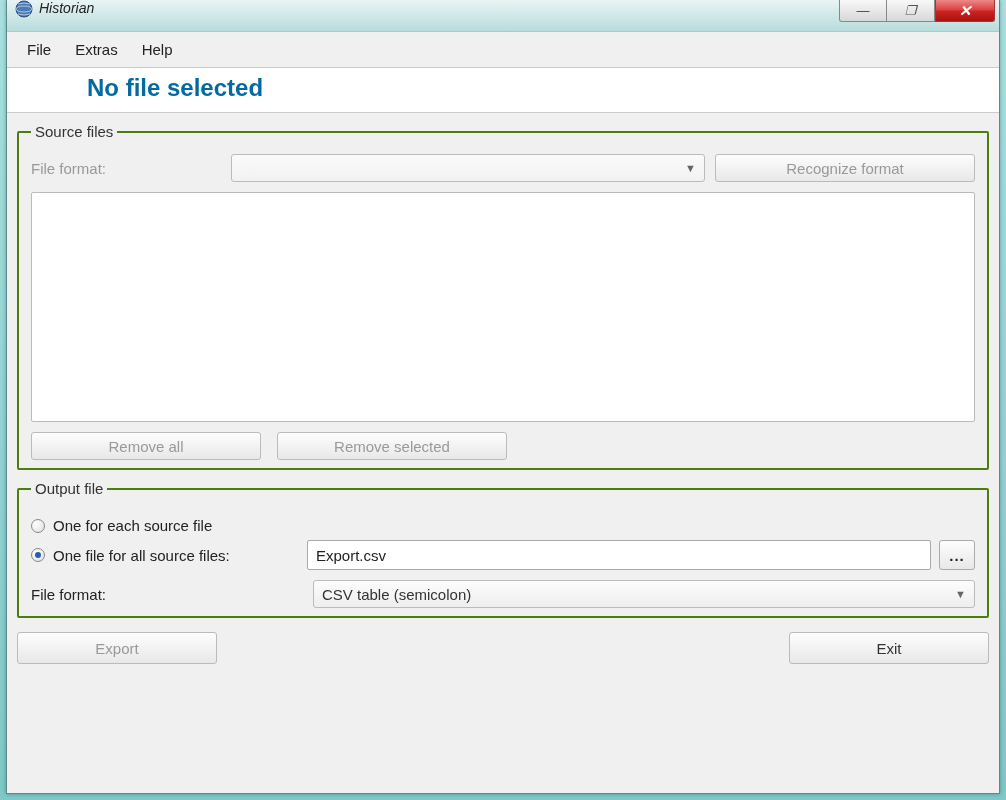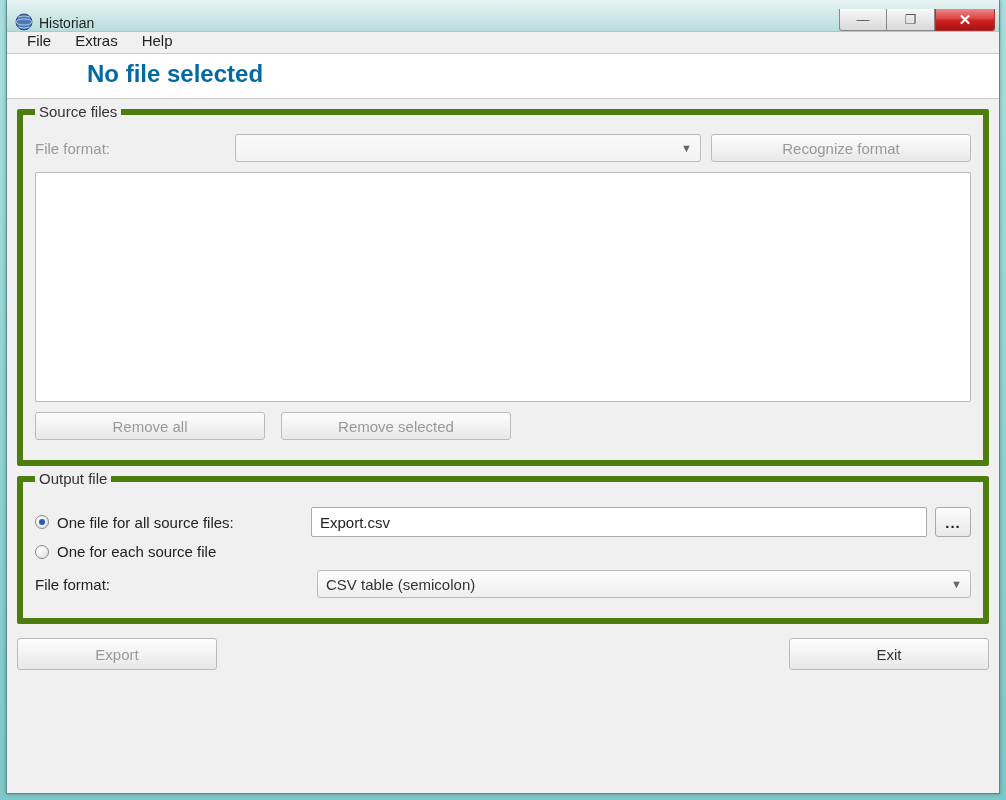--- a/index.html
+++ b/index.html
@@ -30,9 +30,10 @@
     height: 32px;
     background: linear-gradient(to bottom, #e8f4f4 0%, #d0e8e8 50%, #b8dcdc 100%);
     display: flex;
-    align-items: flex-end;
+    align-items: flex-start;
     padding: 0 4px 0 8px;
     border-bottom: 1px solid #b0c8c8;
+    font-style: italic;
   }
   .titlebar .app-icon {
     width: 18px; height: 18px;

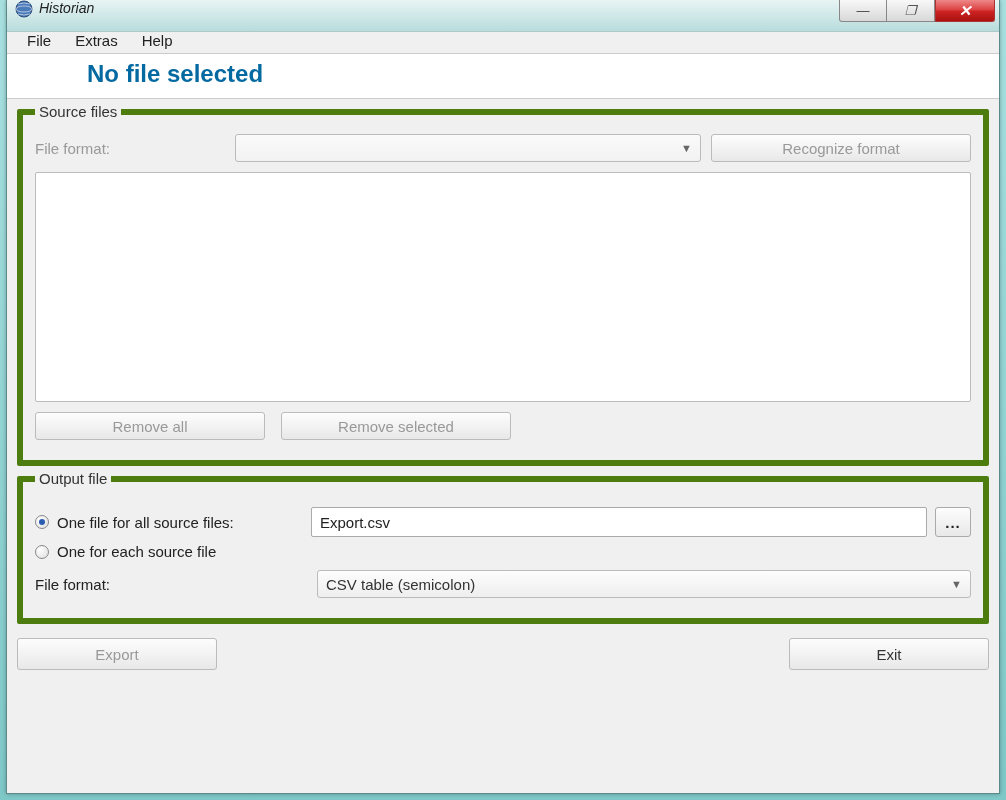--- a/index.html
+++ b/index.html
@@ -68,10 +68,10 @@
   }
   .win-btn.max { border-left: none; }
   .menubar {
-    height: 22px;
-    background: #f0f0f0;
-    display: flex;
-    align-items: flex-end;
+    height: 36px;
+    background: #f0f0f0;
+    display: flex;
+    align-items: center;
     padding: 0 10px;
     gap: 4px;
     border-bottom: 1px solid #ccc;

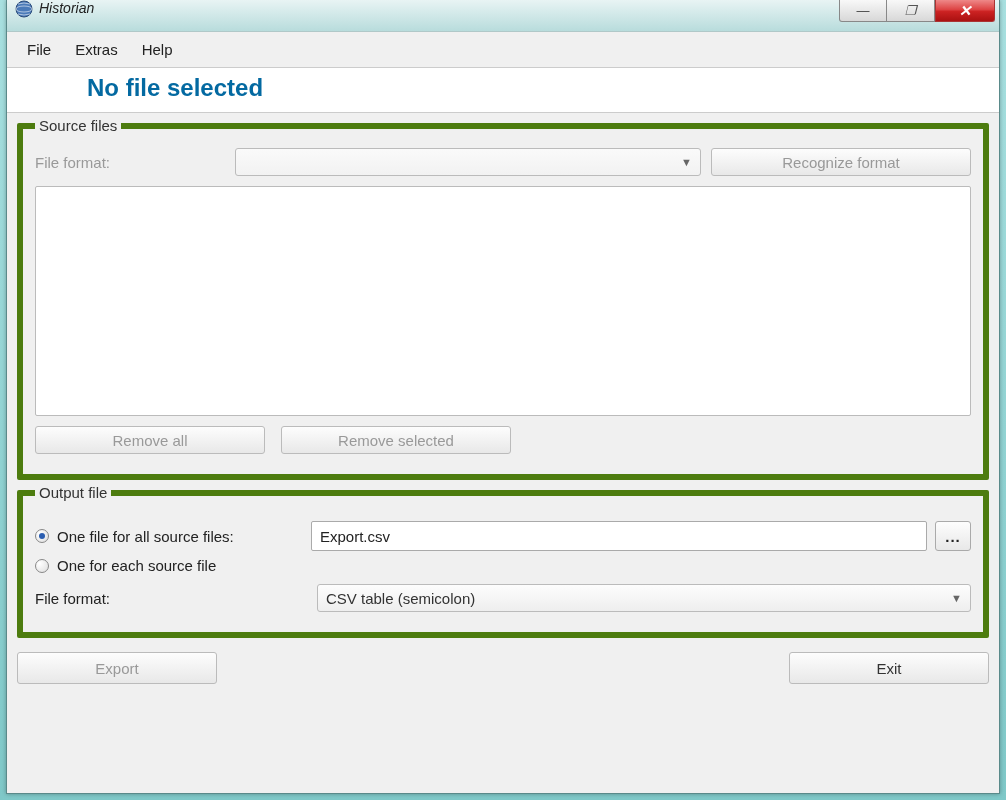--- a/index.html
+++ b/index.html
@@ -103,10 +103,10 @@
     overflow: auto;
   }
   fieldset.group {
-    border: 6px solid #4d7c0f;
+    border: 2px solid #4d7c0f;
     border-radius: 2px;
-    margin: 4px 0 0 0;
-    padding: 14px 12px 20px 12px;
+    margin: 10px 0 0 0;
+    padding: 14px 12px 8px 12px;
     background: #f0f0f0;
   }
   fieldset.group > legend {

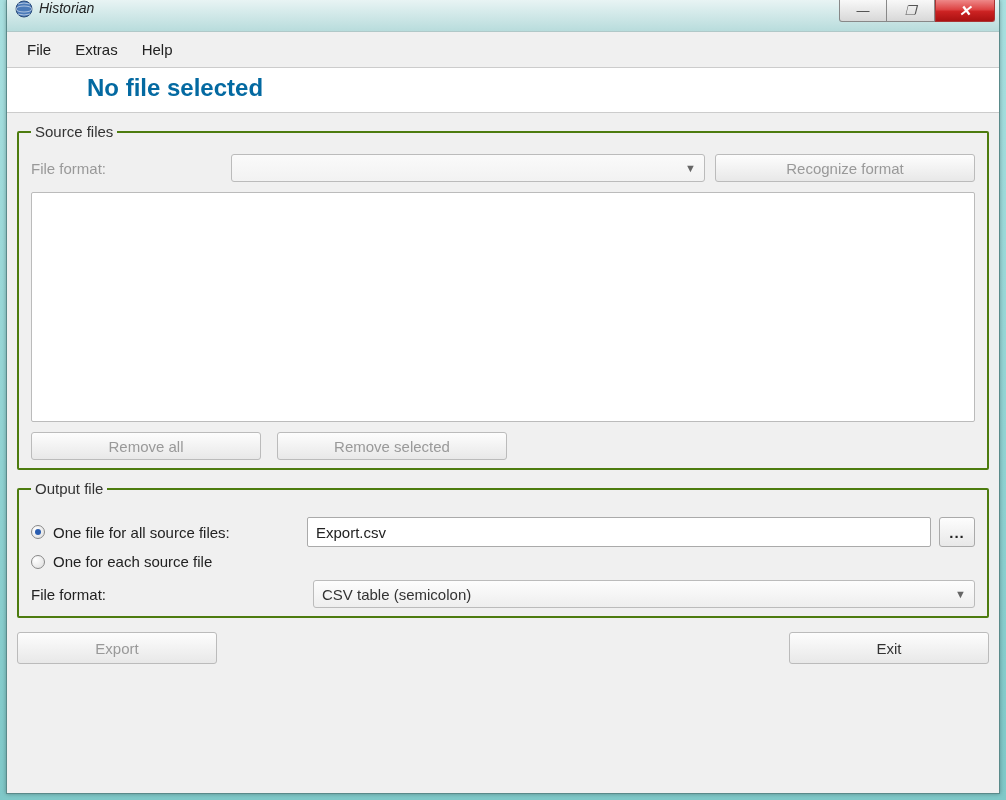--- a/index.html
+++ b/index.html
@@ -256,6 +256,11 @@
     <fieldset class="group">
       <legend>Output file</legend>
 
+      <div class="radio-row">
+        <span class="radio"></span>
+        <span>One for each source file</span>
+      </div>
+
       <div class="radio-row" style="gap:8px;">
         <span class="radio checked"></span>
         <span style="width:246px">One file for all source files:</span>
@@ -265,11 +270,6 @@
         <div class="browse-btn">...</div>
       </div>
 
-      <div class="radio-row">
-        <span class="radio"></span>
-        <span>One for each source file</span>
-      </div>
-
       <div class="output-format-row">
         <div class="lbl enabled">File format:</div>
         <div class="combo">

